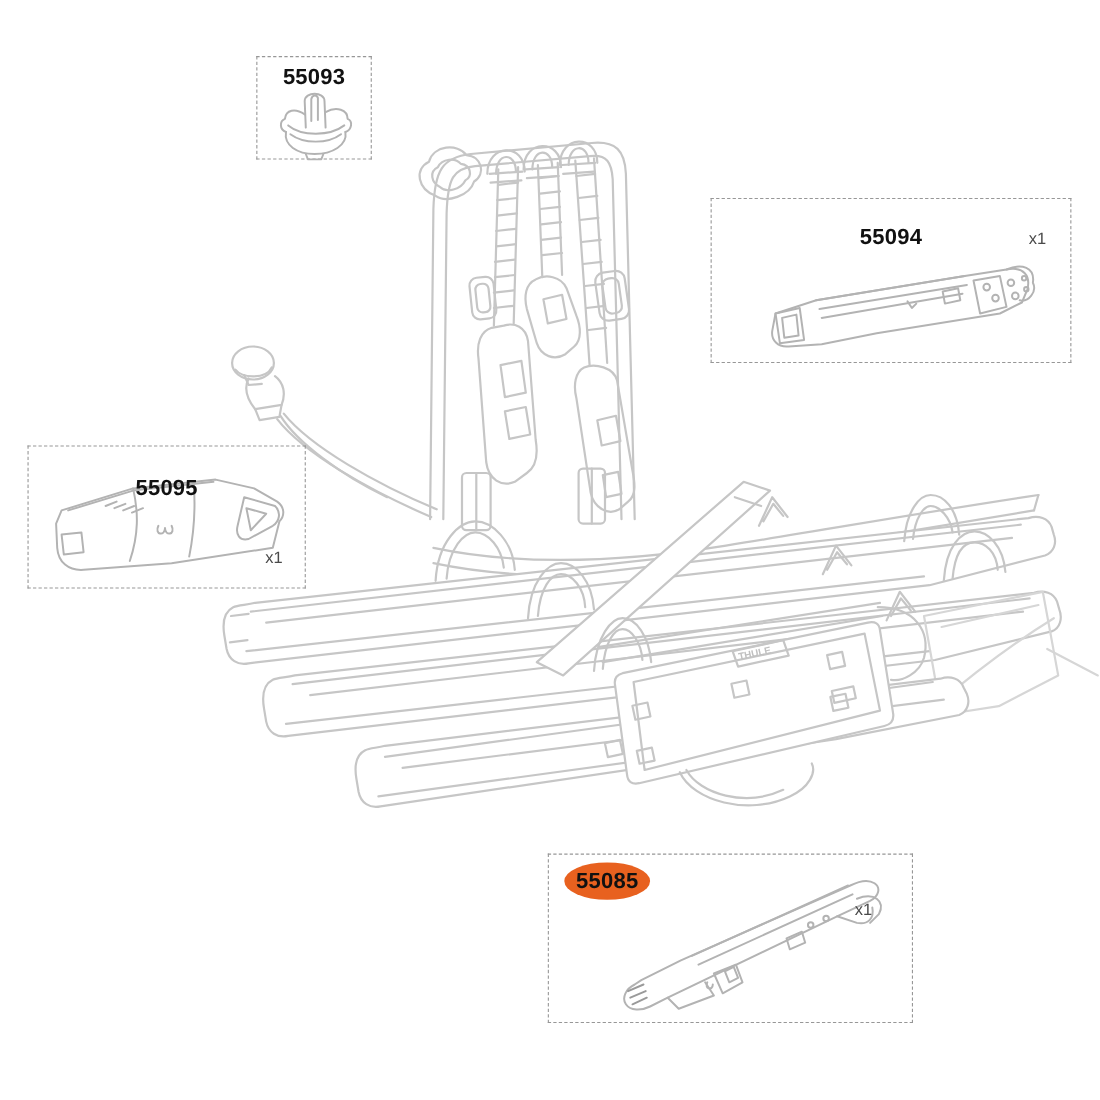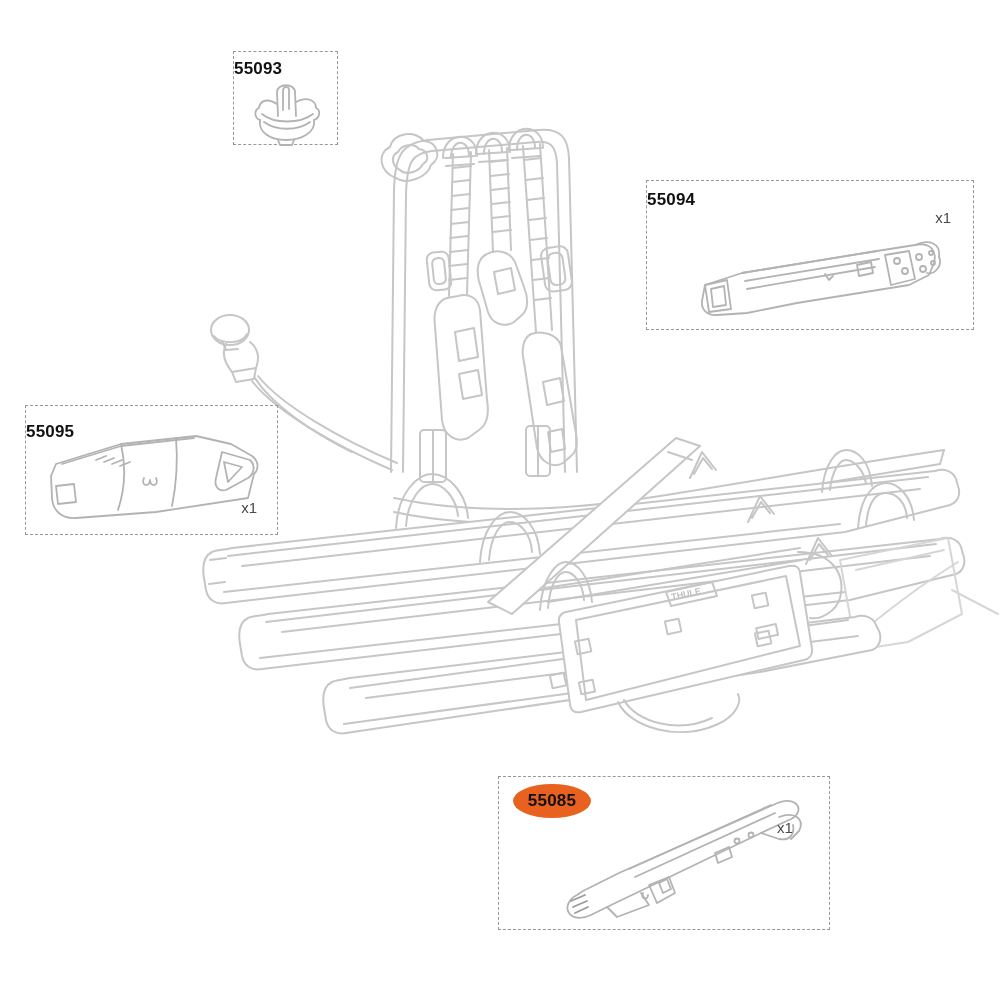--- a/index.html
+++ b/index.html
@@ -22,8 +22,8 @@
     position:absolute;border:1px dashed var(--box_border);background:transparent;
   }
   .callout .part-no{
-    position:relative;z-index:3;text-align:left;
-    font-size:17px;font-weight:700;color:var(--part_number_text);
+    position:relative;z-index:3;text-align:center;
+    font-size:20px;font-weight:700;color:var(--part_number_text);
     letter-spacing:0.2px;
   }
   .callout .qty{

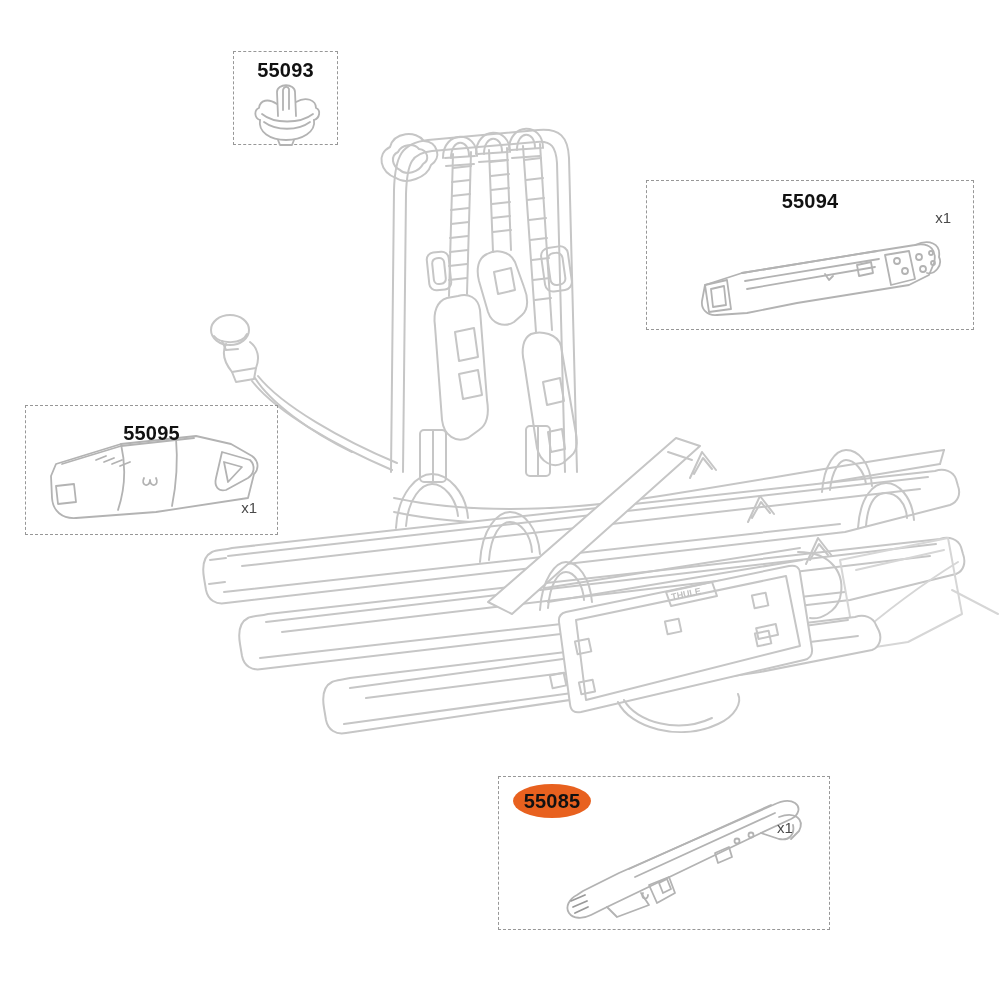--- a/index.html
+++ b/index.html
@@ -223,7 +223,7 @@
       <path d="M210,84 L224,81 L226,92 L212,95 Z"></path>
       <path d="M178,93 l4,6 l4,-4"></path>
     </svg>
-    <div class="part-no" style="margin-top:9px;">55094</div>
+    <div class="part-no" style="margin-top:24px;">55094</div>
     <div class="qty" style="right:22px;top:28px;">x1</div>
   </div>
 

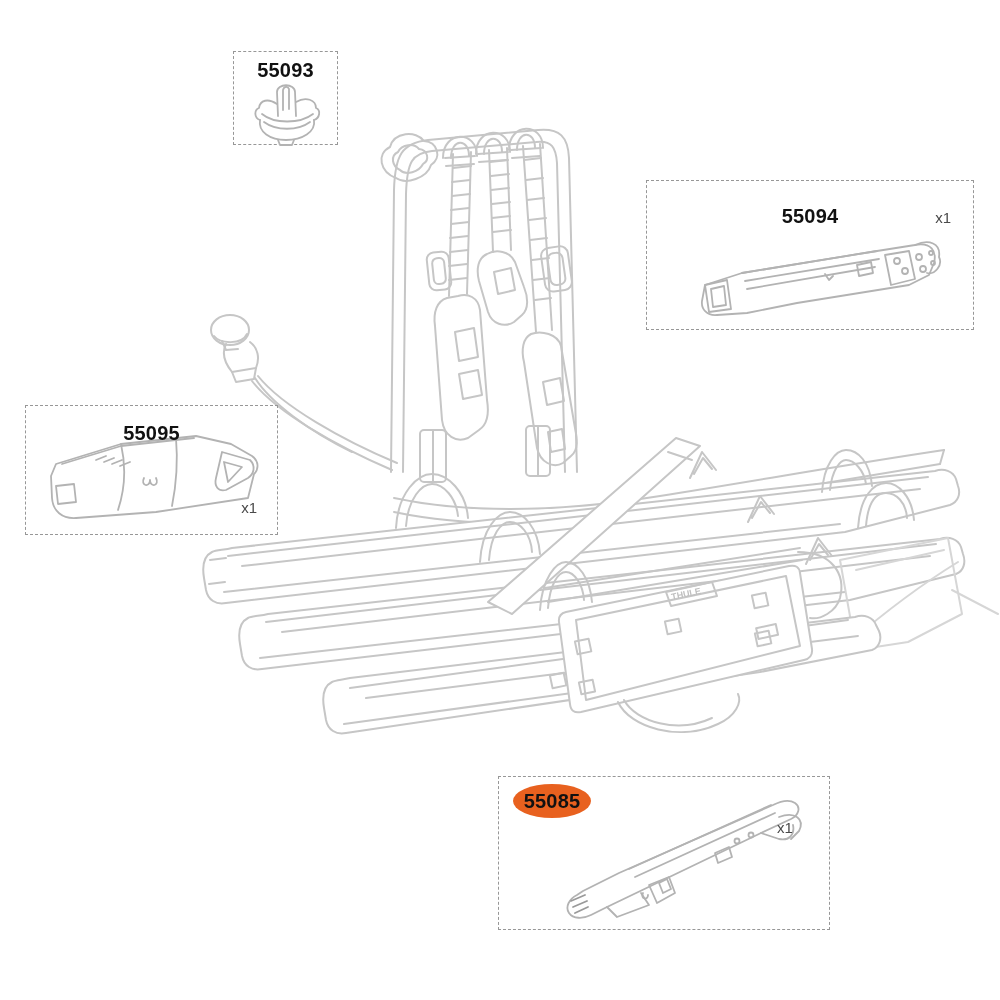--- a/index.html
+++ b/index.html
@@ -239,7 +239,7 @@
       <path d="M70,54 l10,-4 M78,56 l10,-4 M86,58 l10,-4 M94,60 l10,-4"></path>
       <path d="M118,72 c-4,8 6,10 6,2 c0,8 10,6 6,-2"></path>
     </svg>
-    <div class="part-no" style="margin-top:16px;">55095</div>
+    <div class="part-no" style="margin-top:27px;">55095</div>
     <div class="qty" style="right:20px;top:93px;">x1</div>
   </div>
 

